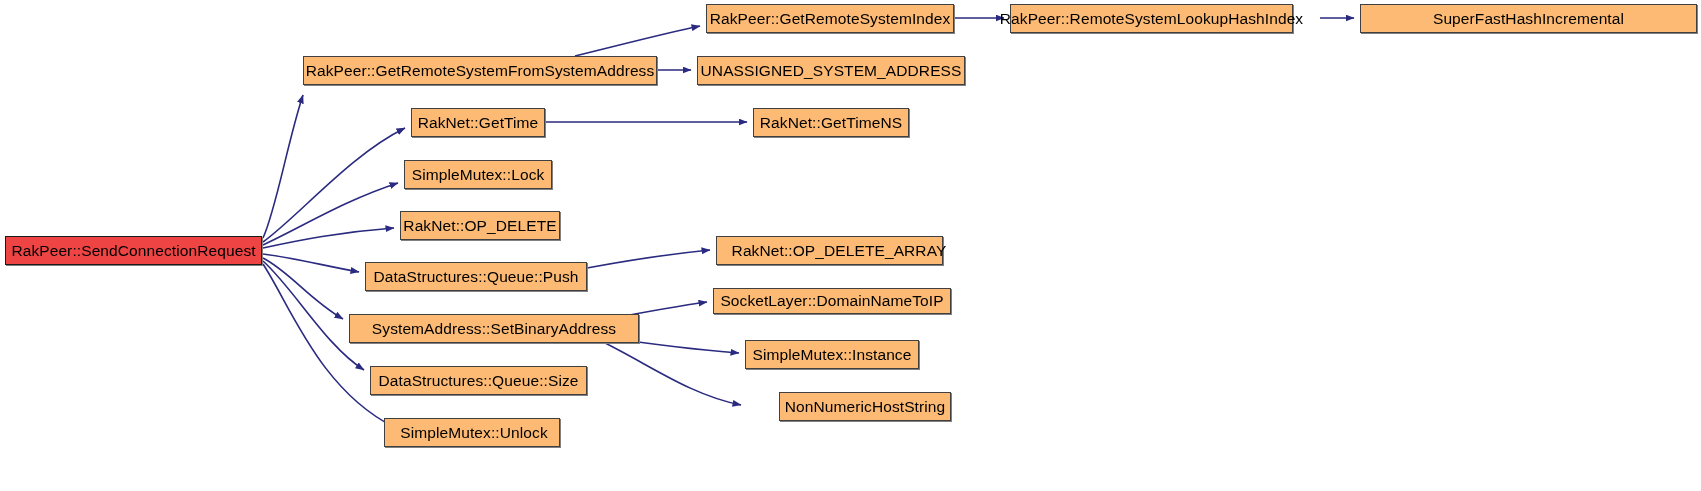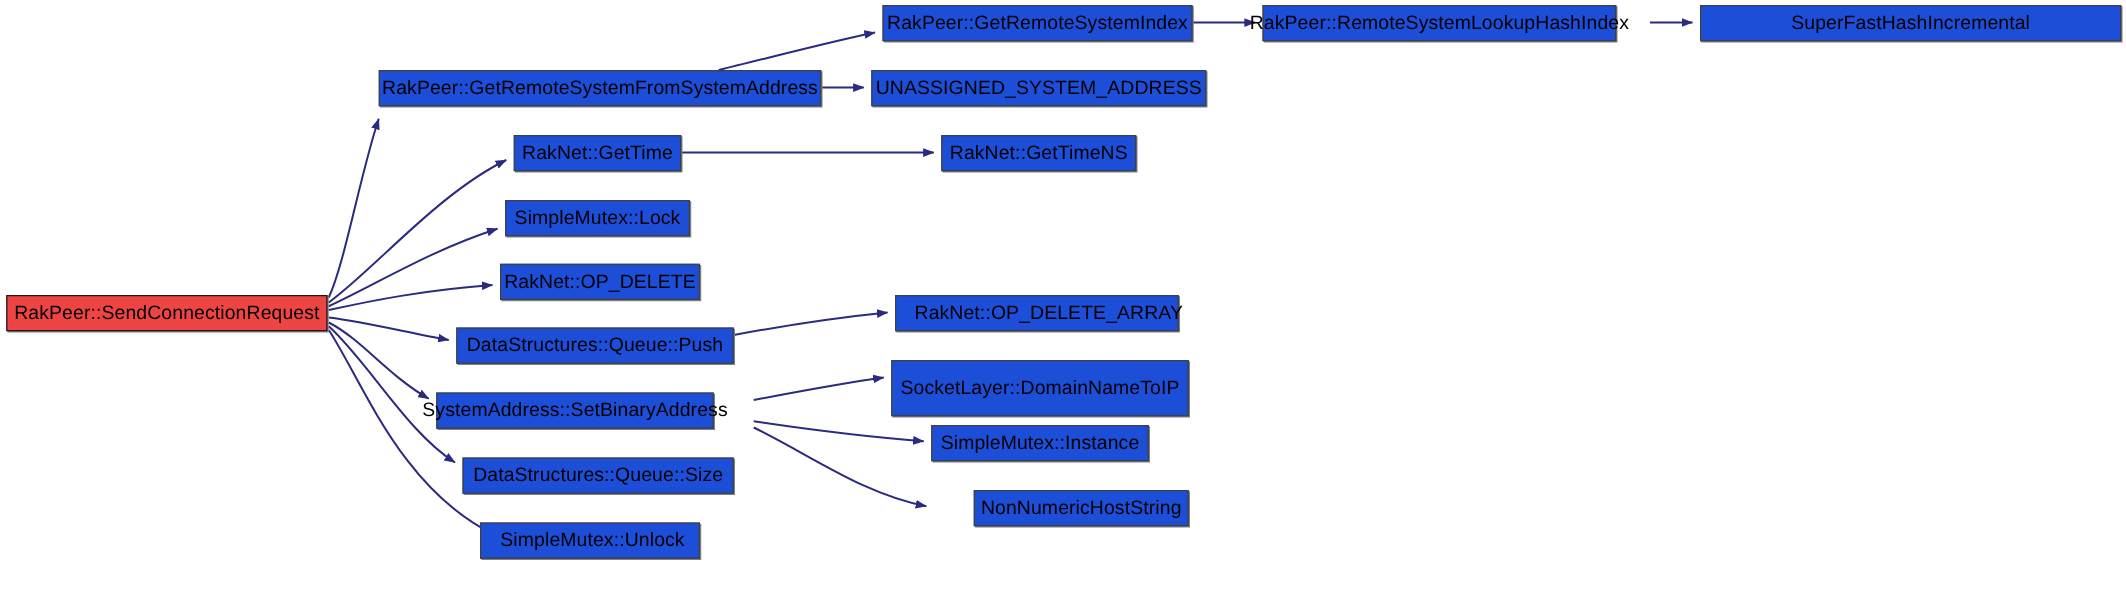--- a/index.html
+++ b/index.html
@@ -29,7 +29,7 @@
     display: flex;
     align-items: center;
     justify-content: center;
-    background: #1d4ed8;
+    background: #fdba74;
     border: 1px solid #404040;
     box-shadow: 1px 1px 0 0 #808080;
     color: #000000;

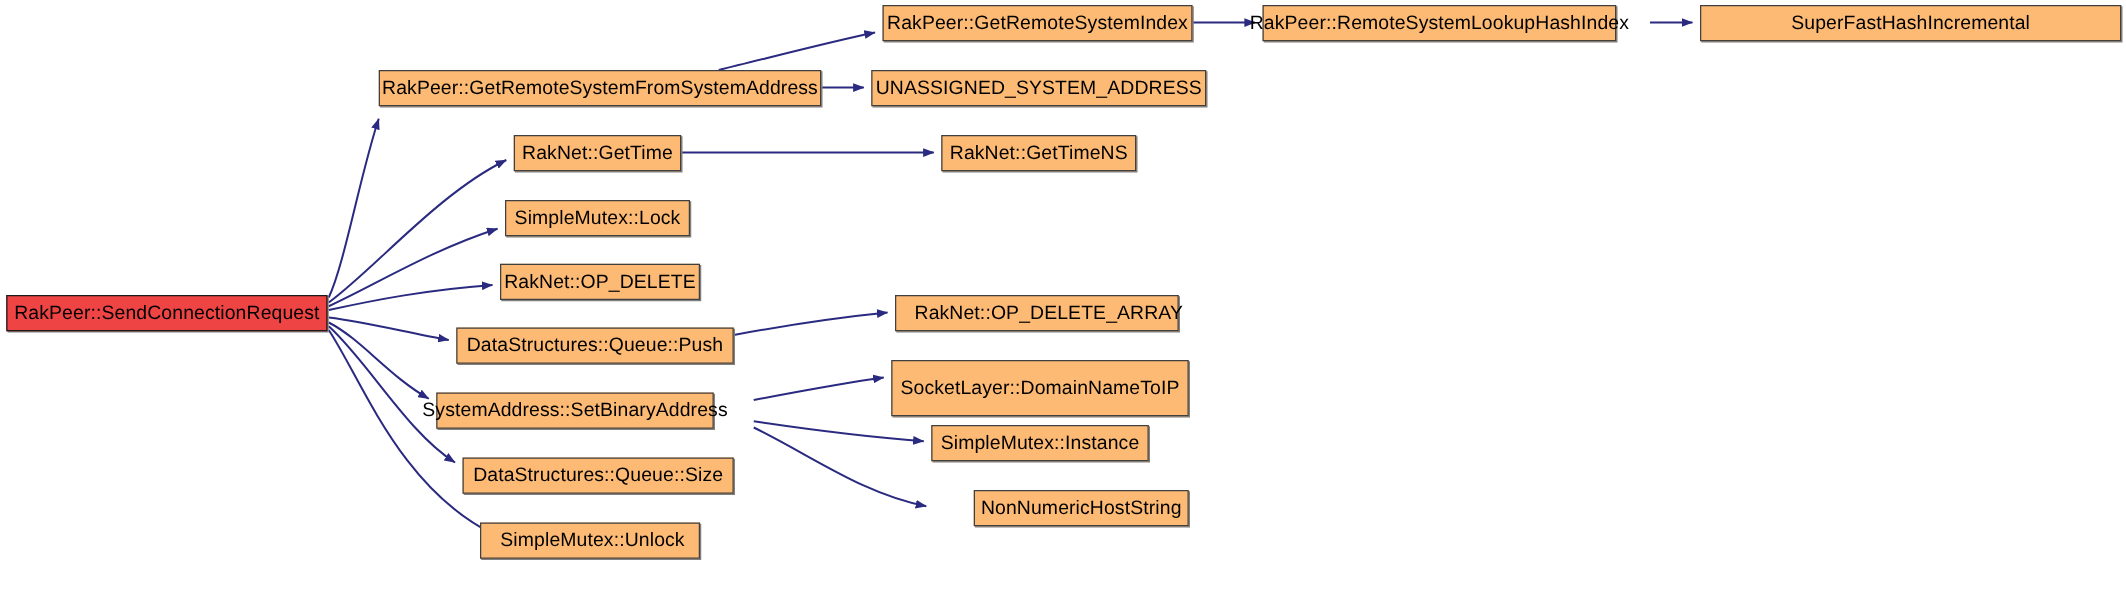--- a/index.html
+++ b/index.html
@@ -119,7 +119,7 @@
       <div class="node" style="left: 349px; top: 314px; width: 222px; height: 29px;">
         <span class="node-label">SystemAddress::SetBinaryAddress</span>
       </div>
-      <div class="node" style="left: 713px; top: 288px; width: 238px; height: 45px; text-align: center;">
+      <div class="node" style="left: 713px; top: 288px; width: 238px; height: 26px; text-align: center;">
         <span class="node-label">SocketLayer::DomainNameToIP</span>
       </div>
       <div class="node" style="left: 745px; top: 340px; width: 174px; height: 29px;">

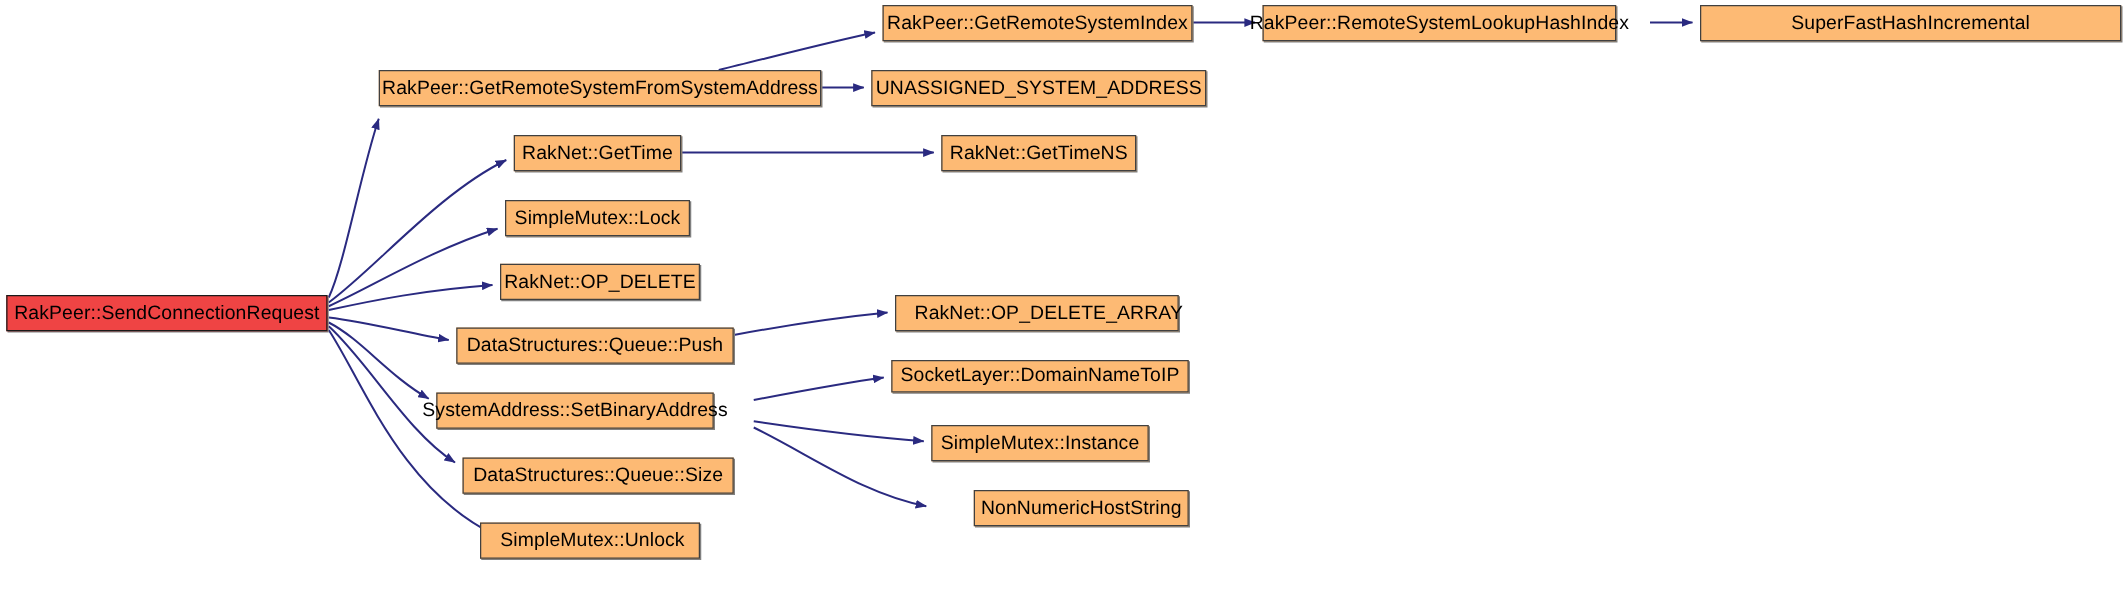--- a/index.html
+++ b/index.html
@@ -116,7 +116,7 @@
       <div class="node" style="left: 716px; top: 236px; width: 227px; height: 29px; padding-left: 26px;">
         <span class="node-label">RakNet::OP_DELETE_ARRAY</span>
       </div>
-      <div class="node" style="left: 349px; top: 314px; width: 222px; height: 29px;">
+      <div class="node" style="left: 349px; top: 314px; width: 290px; height: 29px;">
         <span class="node-label">SystemAddress::SetBinaryAddress</span>
       </div>
       <div class="node" style="left: 713px; top: 288px; width: 238px; height: 26px; text-align: center;">

